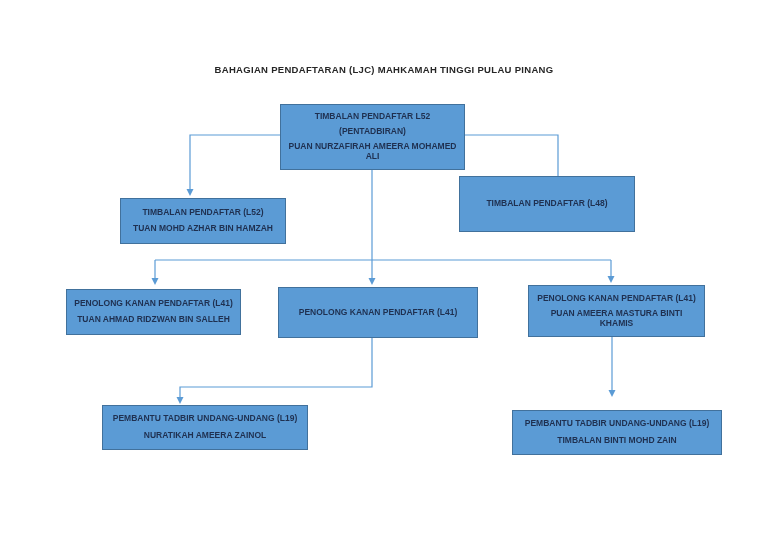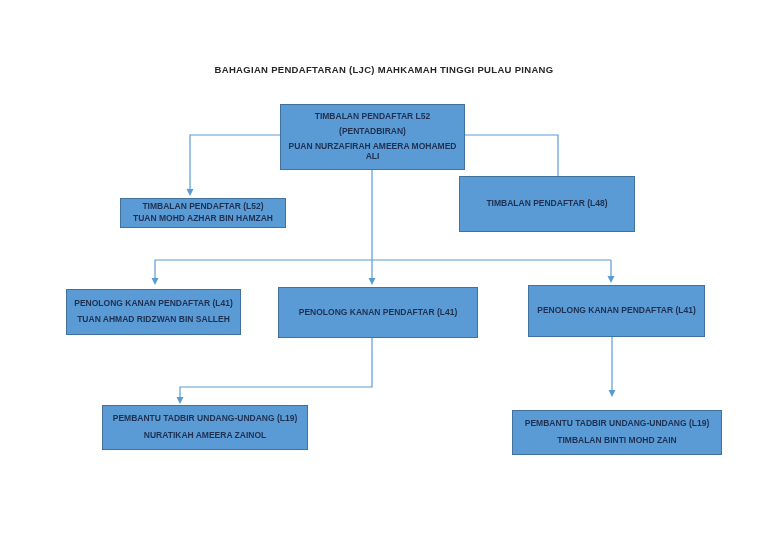--- a/index.html
+++ b/index.html
@@ -94,7 +94,7 @@
     <span class="node-line">PUAN NURZAFIRAH AMEERA MOHAMED ALI</span>
   </div>
 
-  <div class="node" style="left:120px;top:198px;width:166px;height:30px;">
+  <div class="node" style="left:120px;top:198px;width:166px;height:46px;">
     <span class="node-line">TIMBALAN PENDAFTAR (L52)</span>
     <span class="node-line">TUAN MOHD AZHAR BIN HAMZAH</span>
   </div>

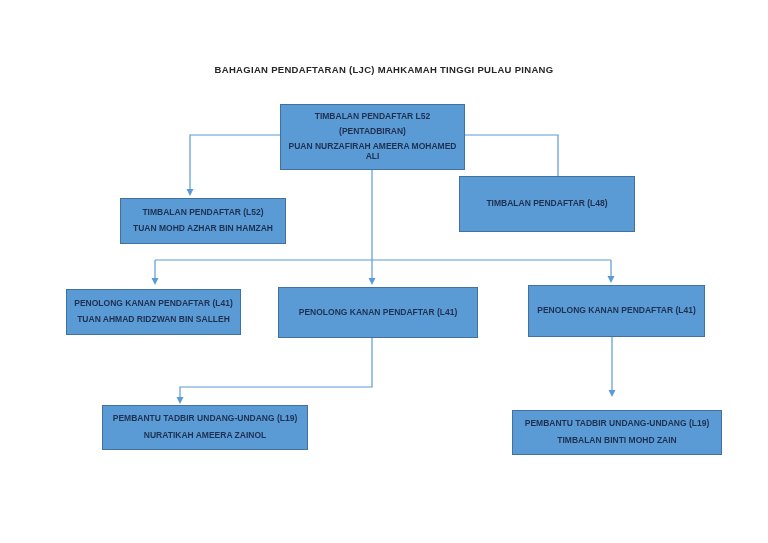--- a/index.html
+++ b/index.html
@@ -114,6 +114,7 @@
 
   <div class="node" style="left:528px;top:285px;width:177px;height:52px;">
     <span class="node-line">PENOLONG KANAN PENDAFTAR (L41)</span>
+    <span class="node-line">PUAN AMEERA MASTURA BINTI KHAMIS</span>
   </div>
 
   <div class="node" style="left:102px;top:405px;width:206px;height:45px;">

